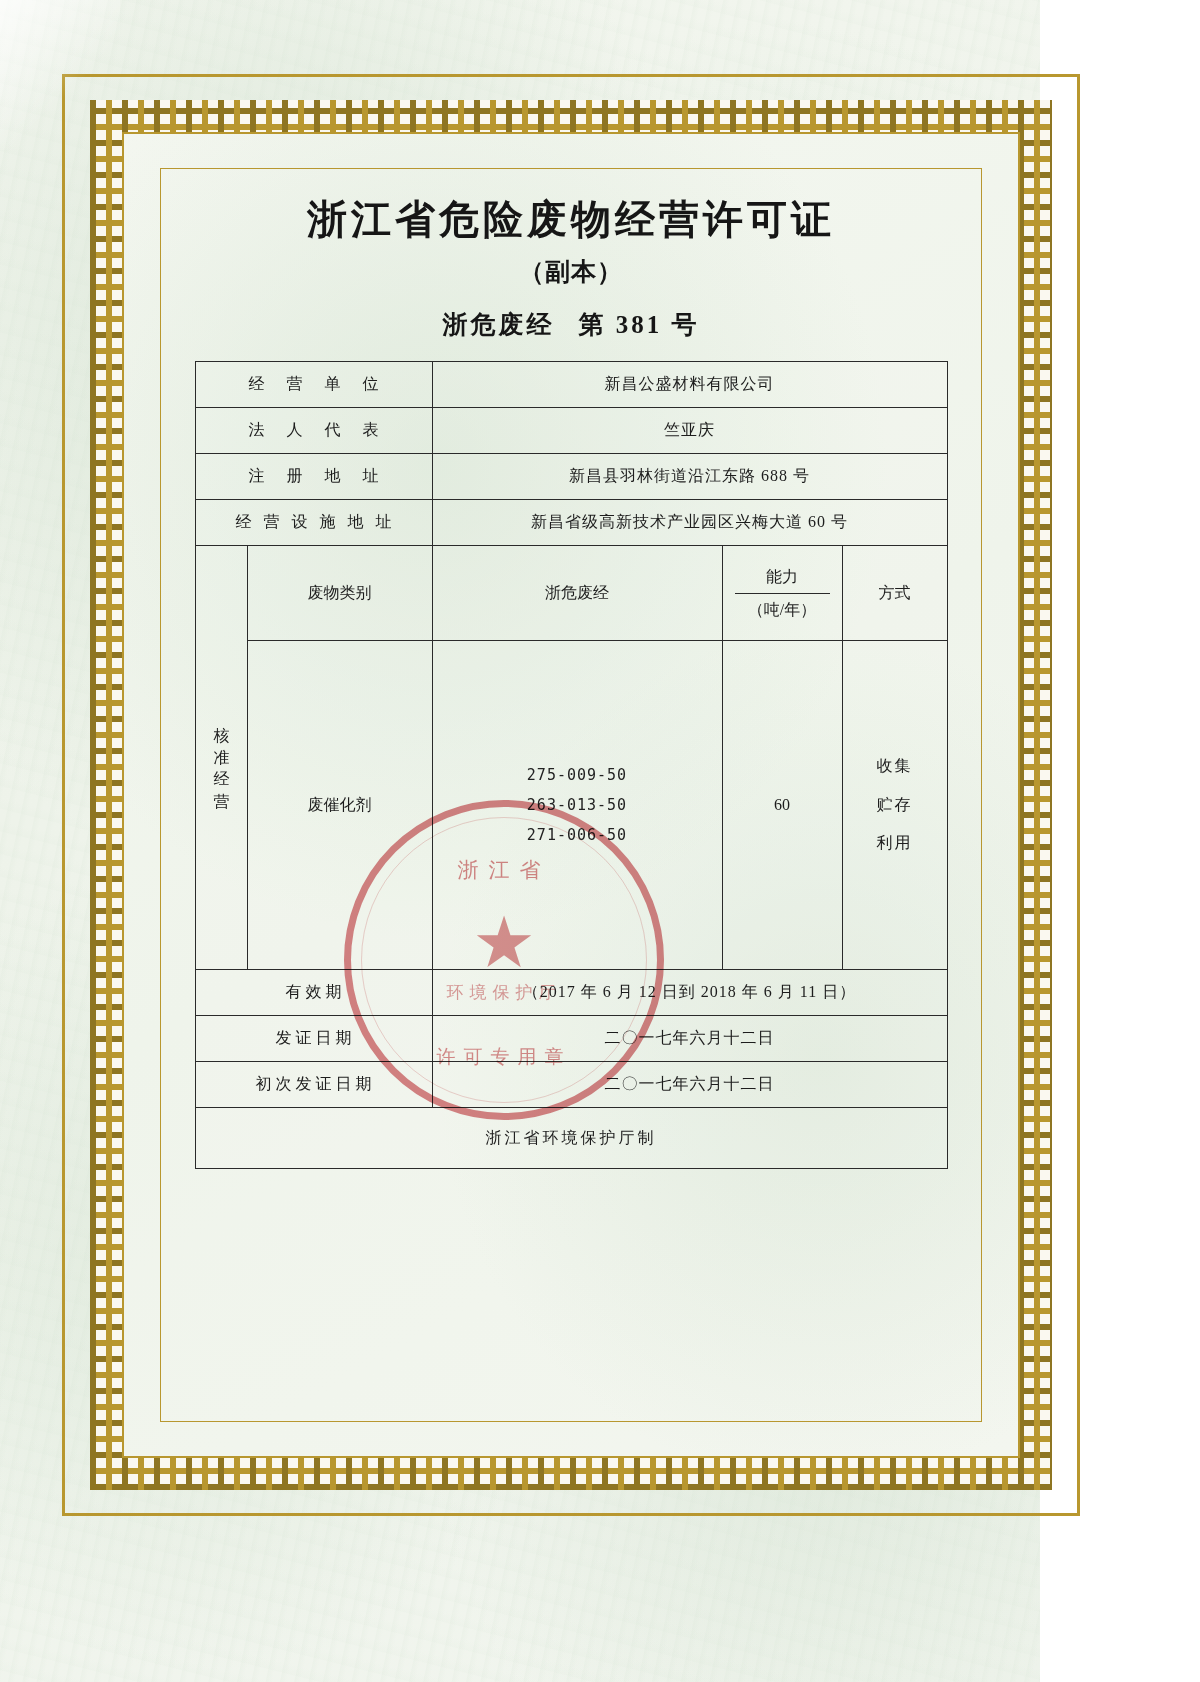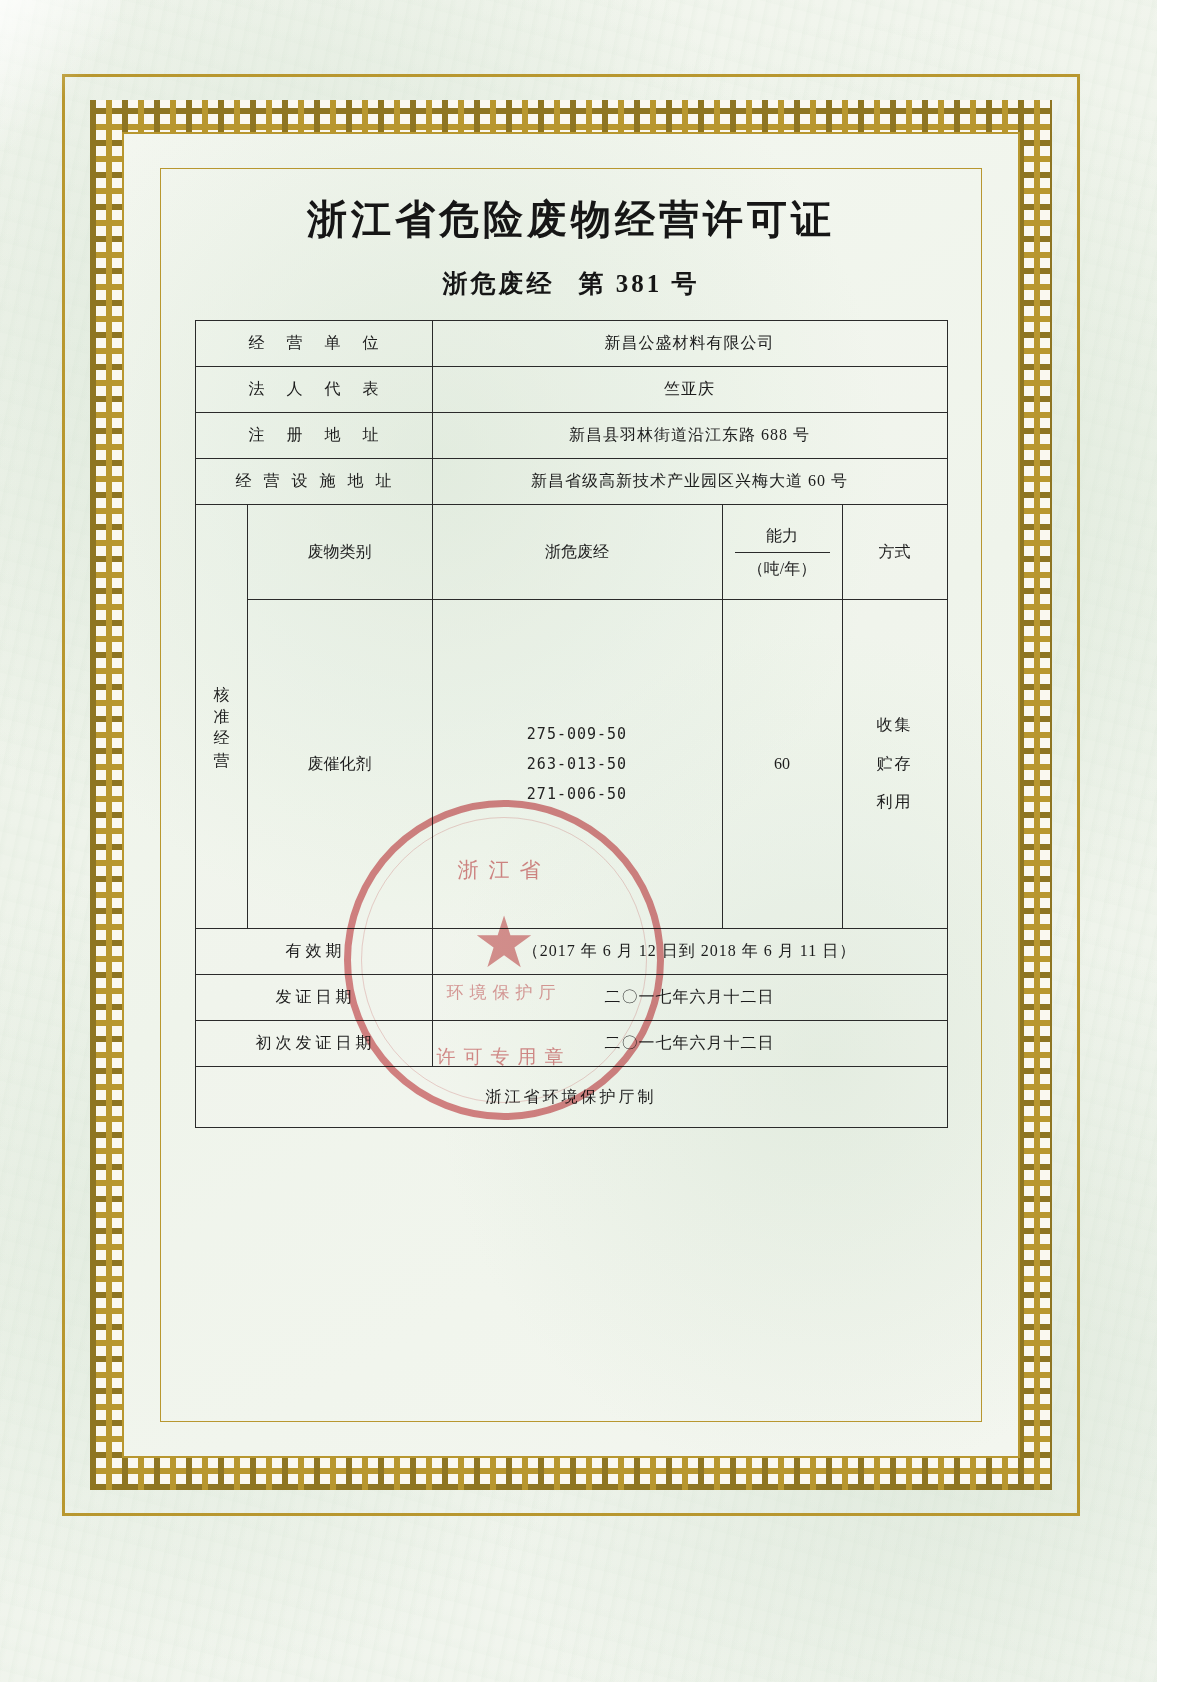--- a/index.html
+++ b/index.html
@@ -17,7 +17,7 @@
   
   .page {
     position: relative;
-    width: 1157px;
+    width: 1040px;
     height: 1682px;
     background:
       radial-gradient(ellipse 60% 45% at 28% 22%, rgba(198,218,196,0.55) 0%, rgba(198,218,196,0) 70%),

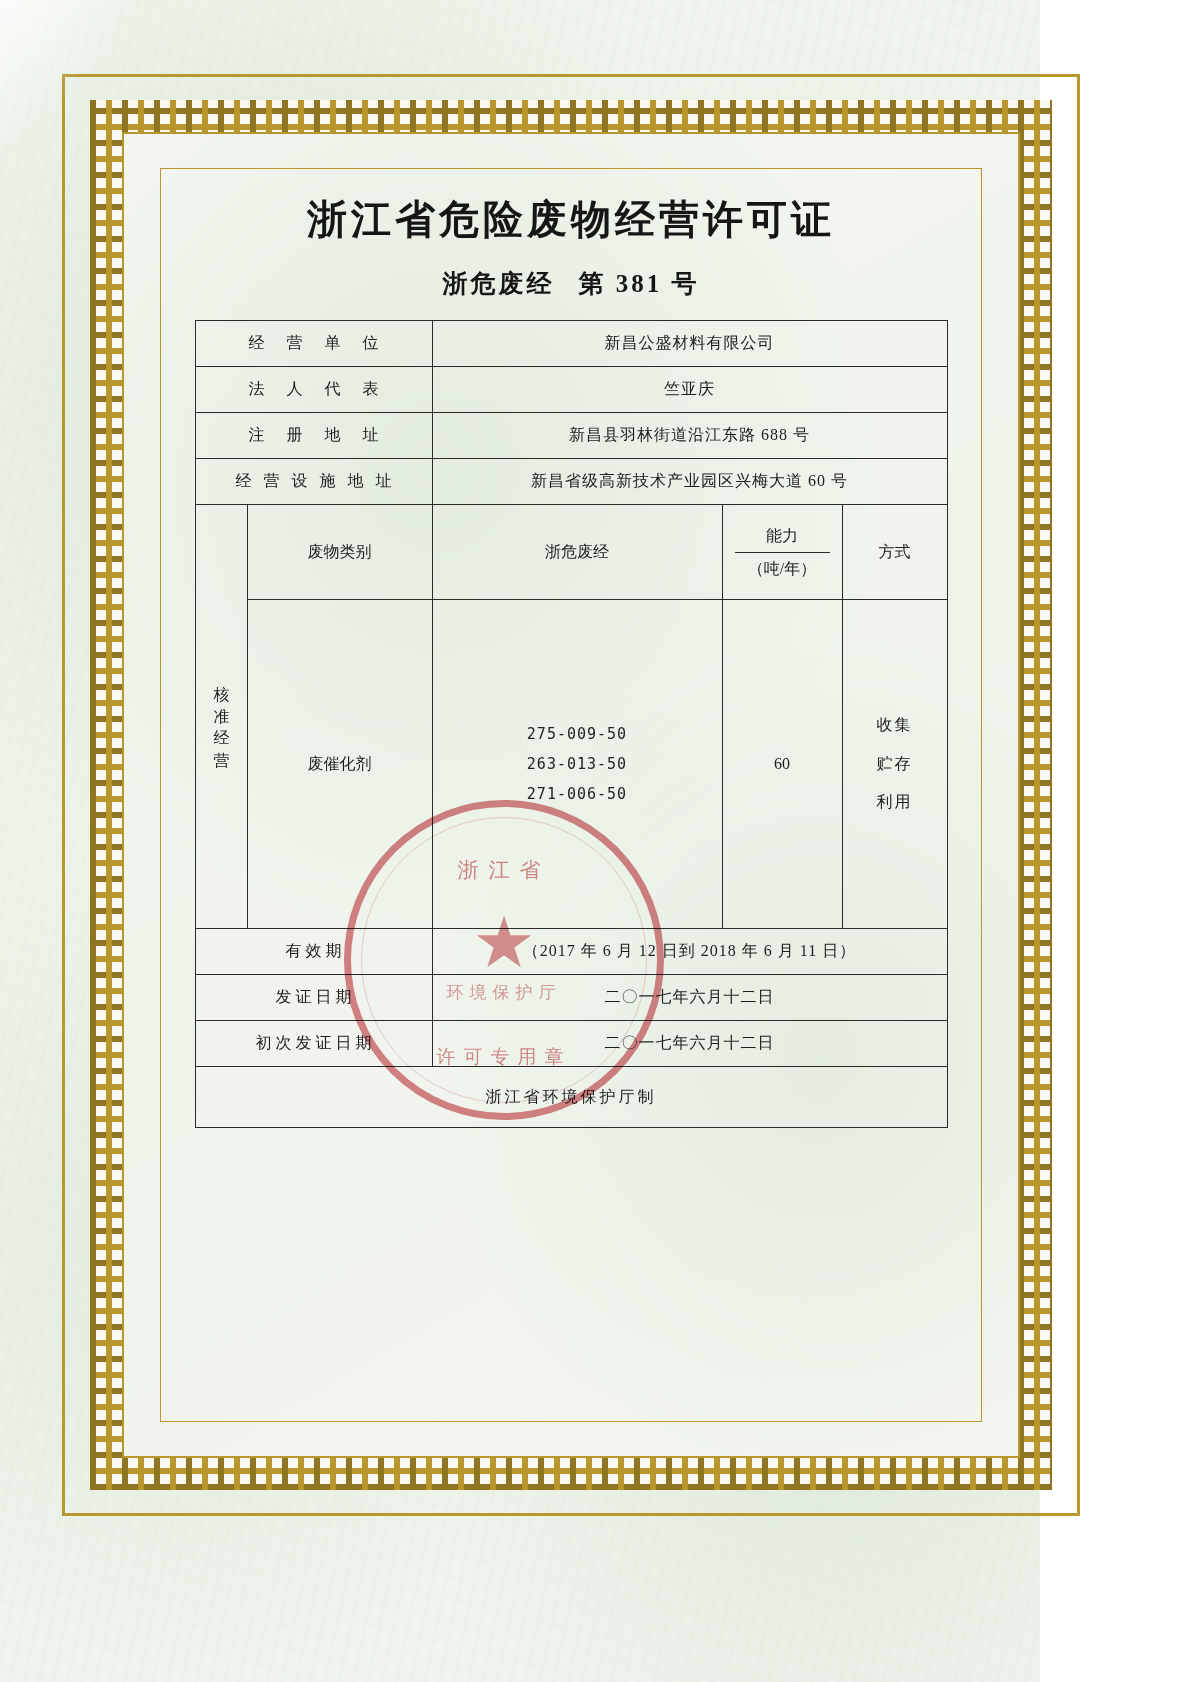--- a/index.html
+++ b/index.html
@@ -296,6 +296,7 @@
   <div class="content">
 
     <div class="doc-title">浙江省危险废物经营许可证</div>
+    <div class="doc-subtitle">（副本）</div>
 
     <div class="doc-number-row">
       <span>浙危废经</span>

